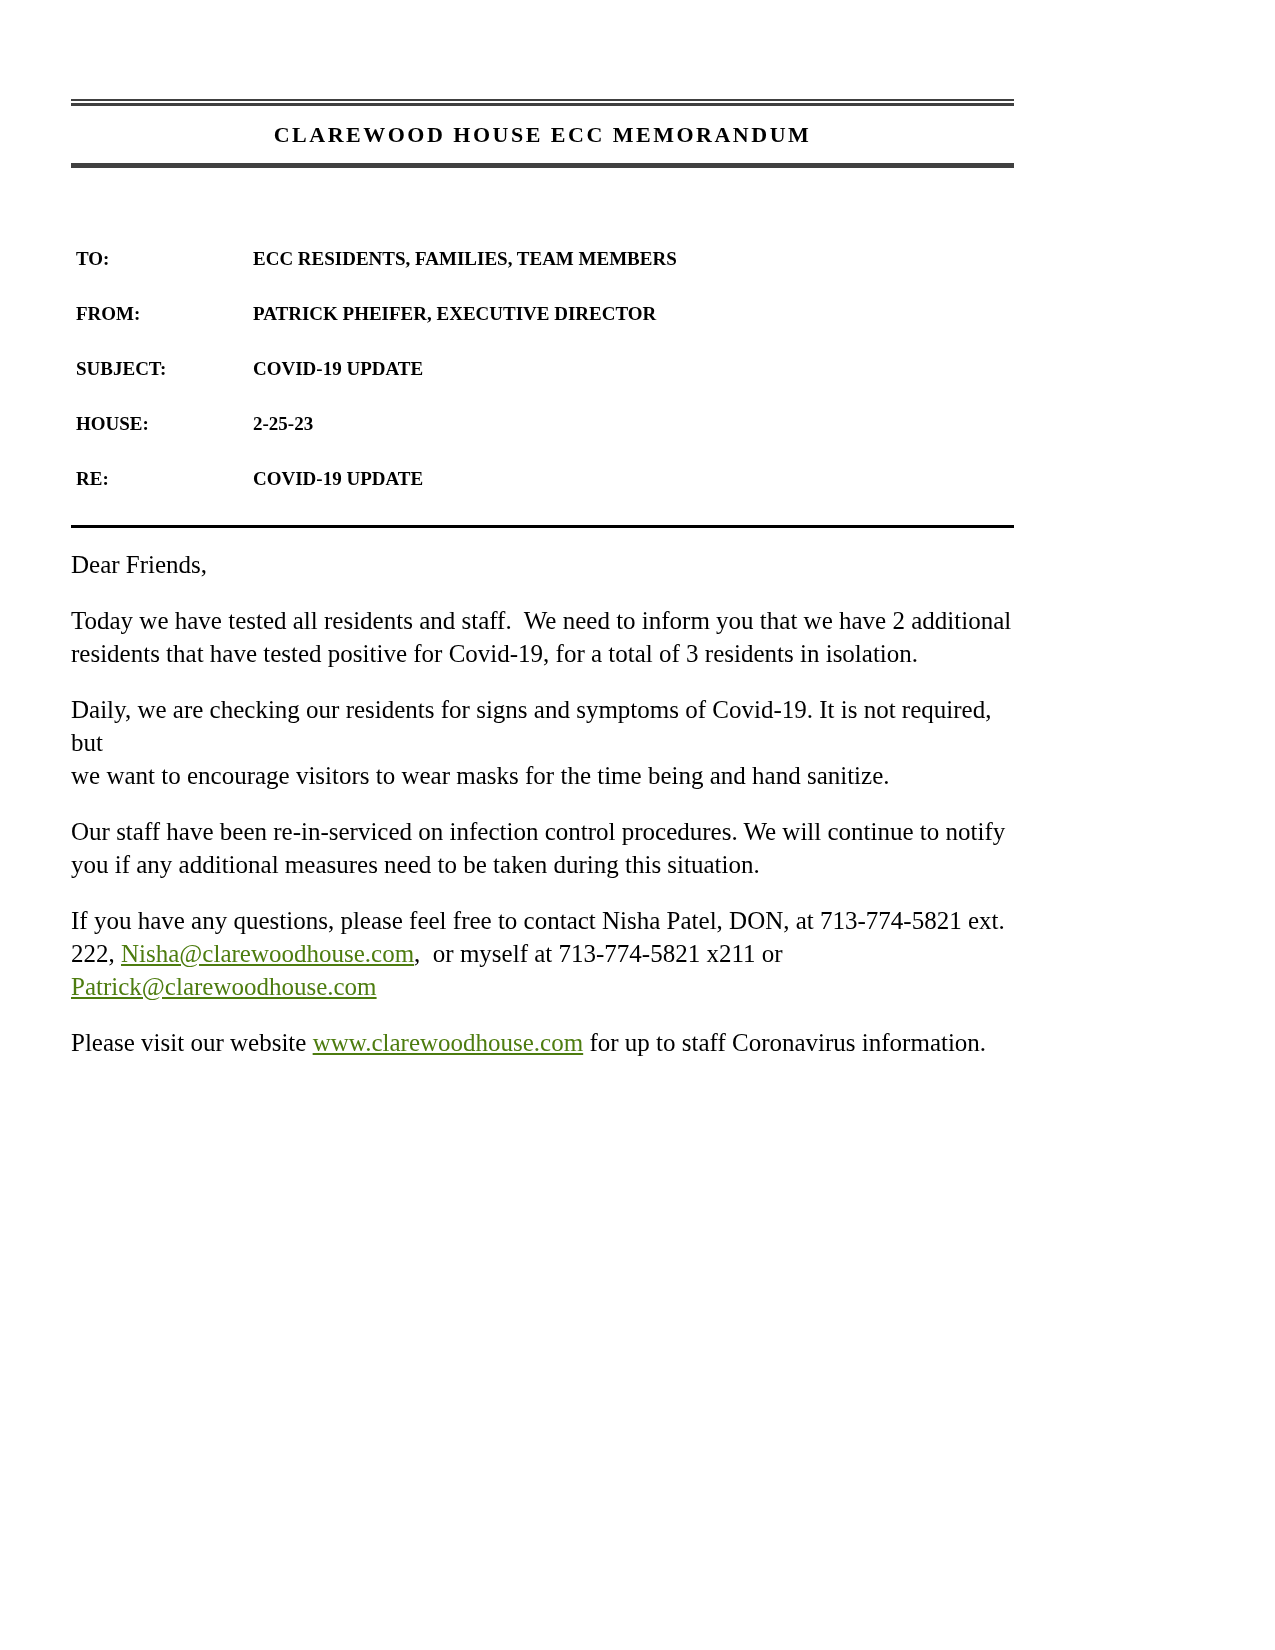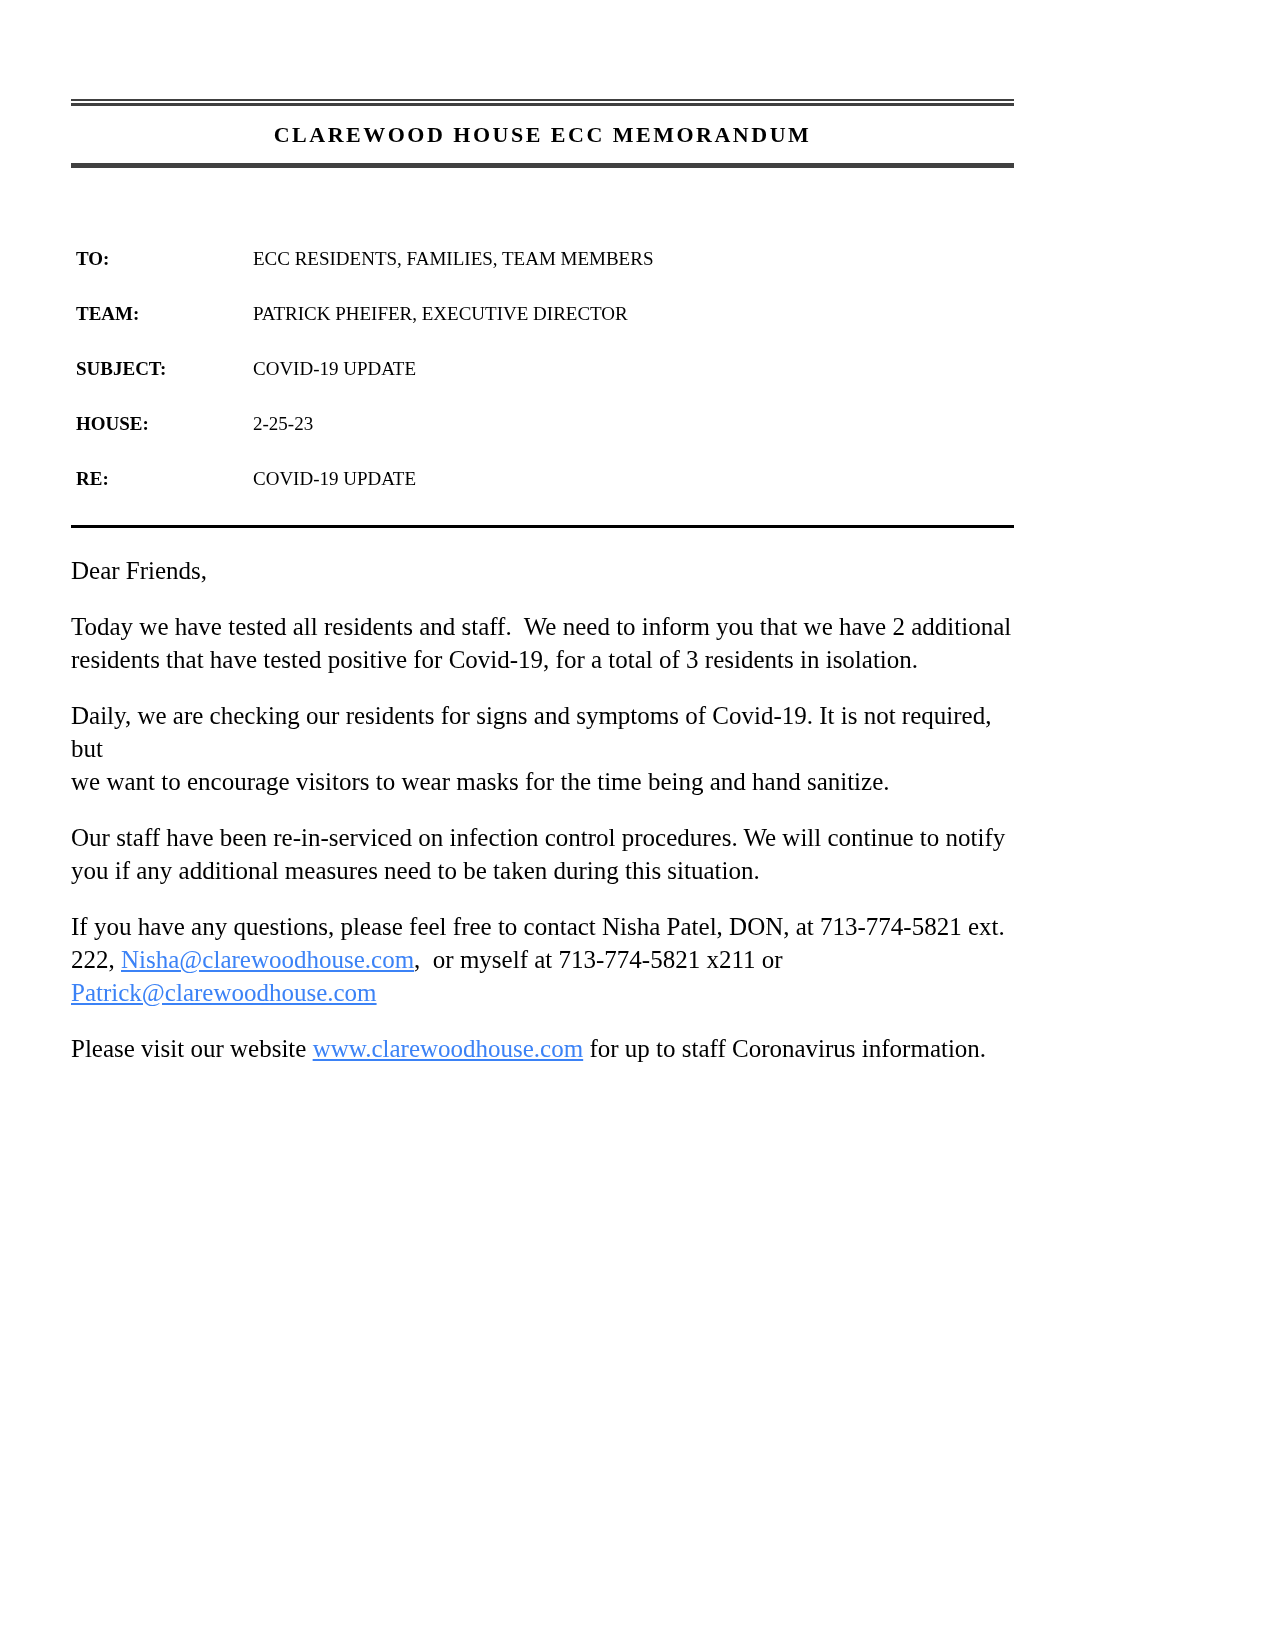--- a/index.html
+++ b/index.html
@@ -56,7 +56,7 @@
     box-sizing: border-box;
   }
   .field-value {
-    font-weight: normal;
+    font-weight: bold;
   }
   .section-divider {
     border: none;

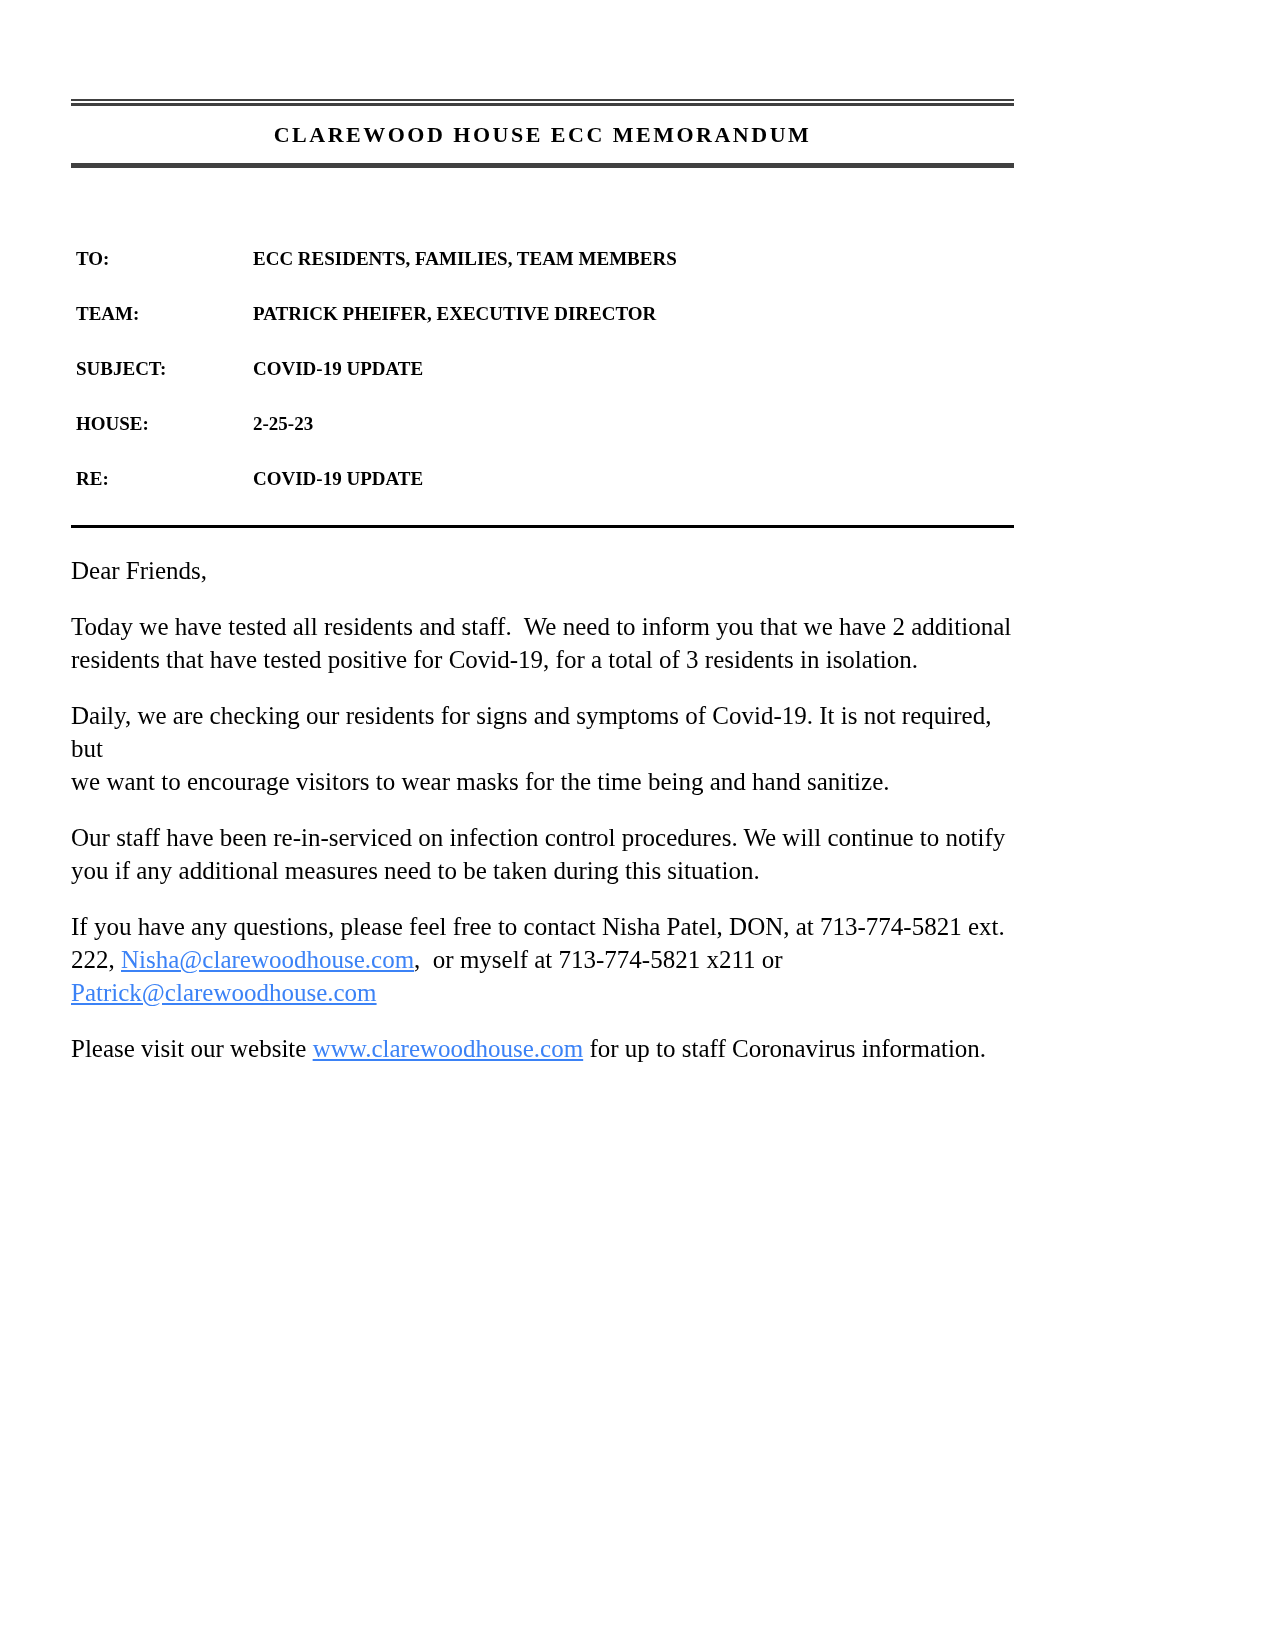--- a/index.html
+++ b/index.html
@@ -95,7 +95,7 @@
       <span class="field-value">ECC RESIDENTS, FAMILIES, TEAM MEMBERS</span>
     </div>
     <div class="field-row">
-      <span class="field-label">TEAM:</span>
+      <span class="field-label">FROM:</span>
       <span class="field-value">PATRICK PHEIFER, EXECUTIVE DIRECTOR</span>
     </div>
     <div class="field-row">

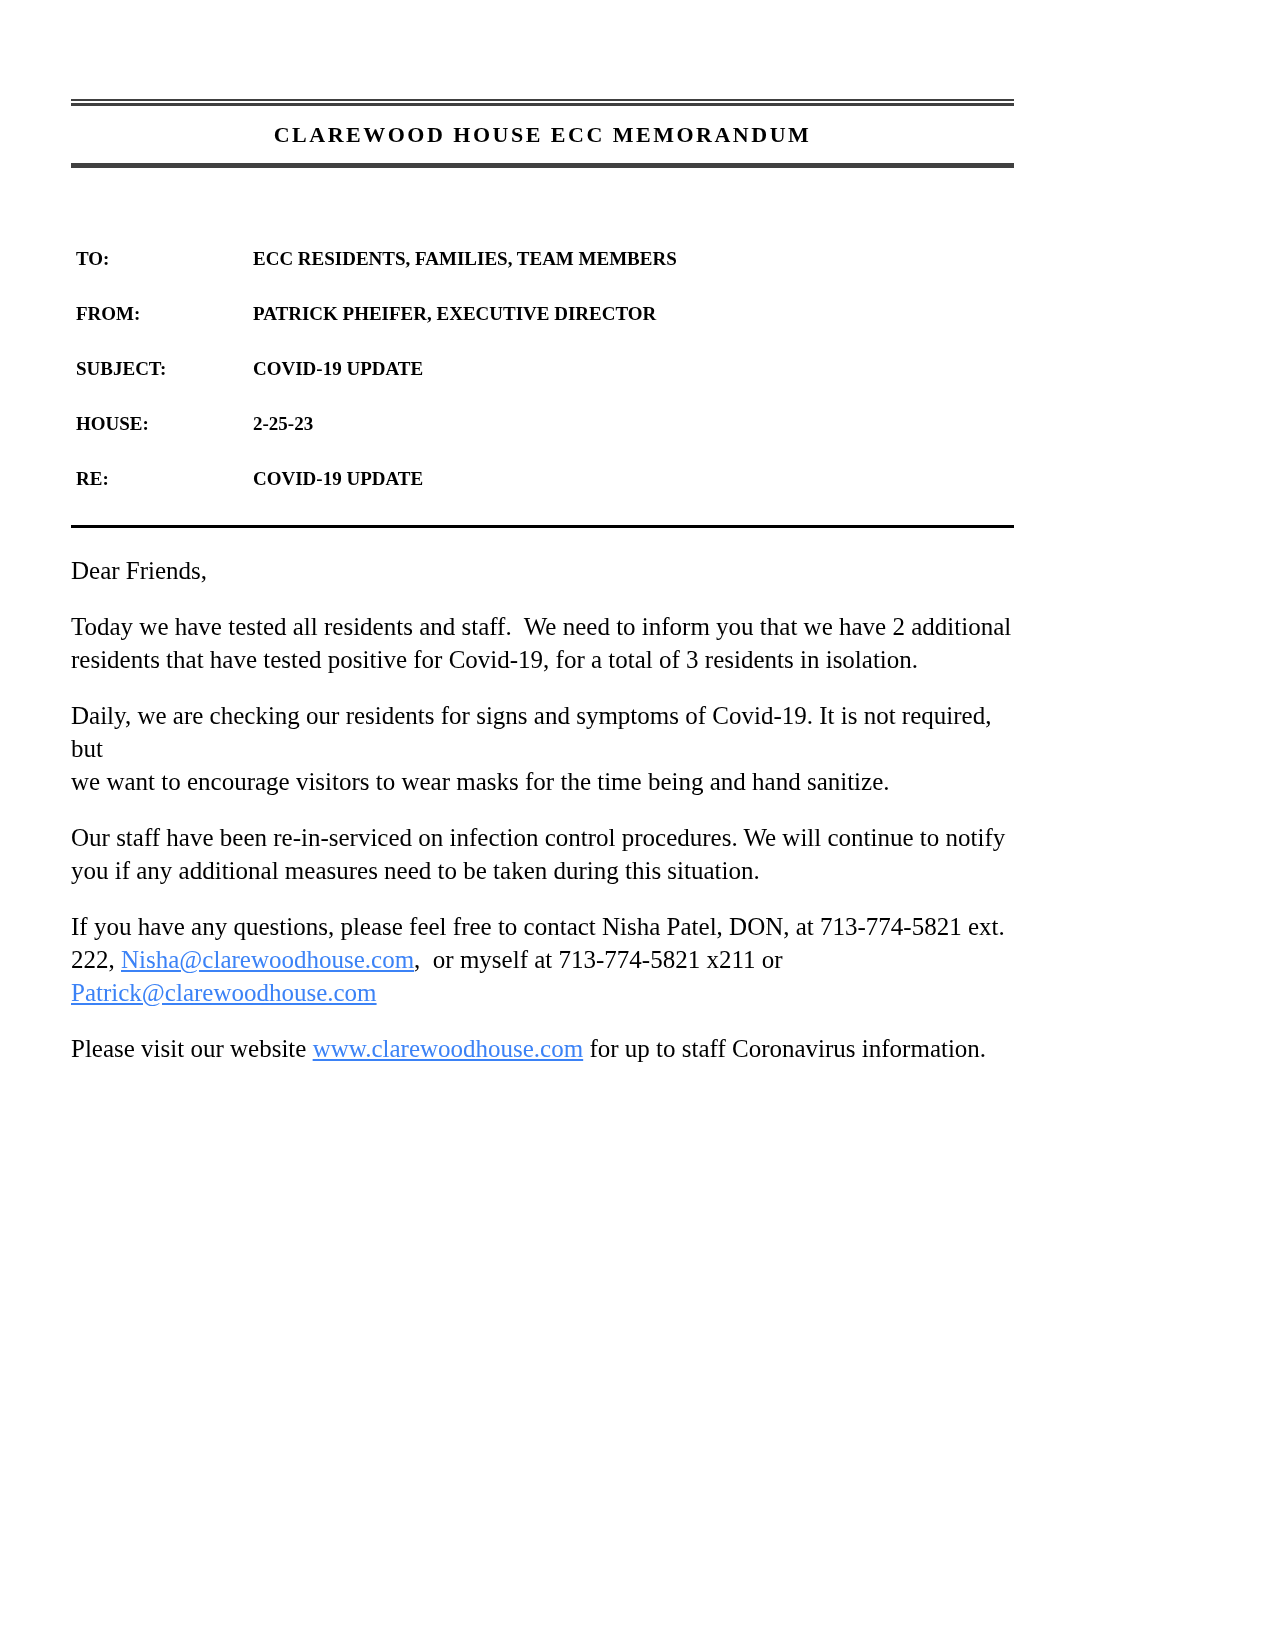--- a/index.html
+++ b/index.html
@@ -64,7 +64,7 @@
     margin: 33px 0 0 0;
   }
   .memo-body {
-    margin-top: 26px;
+    margin-top: 20px;
   }
   .memo-body p {
     margin: 0 0 23px 0;

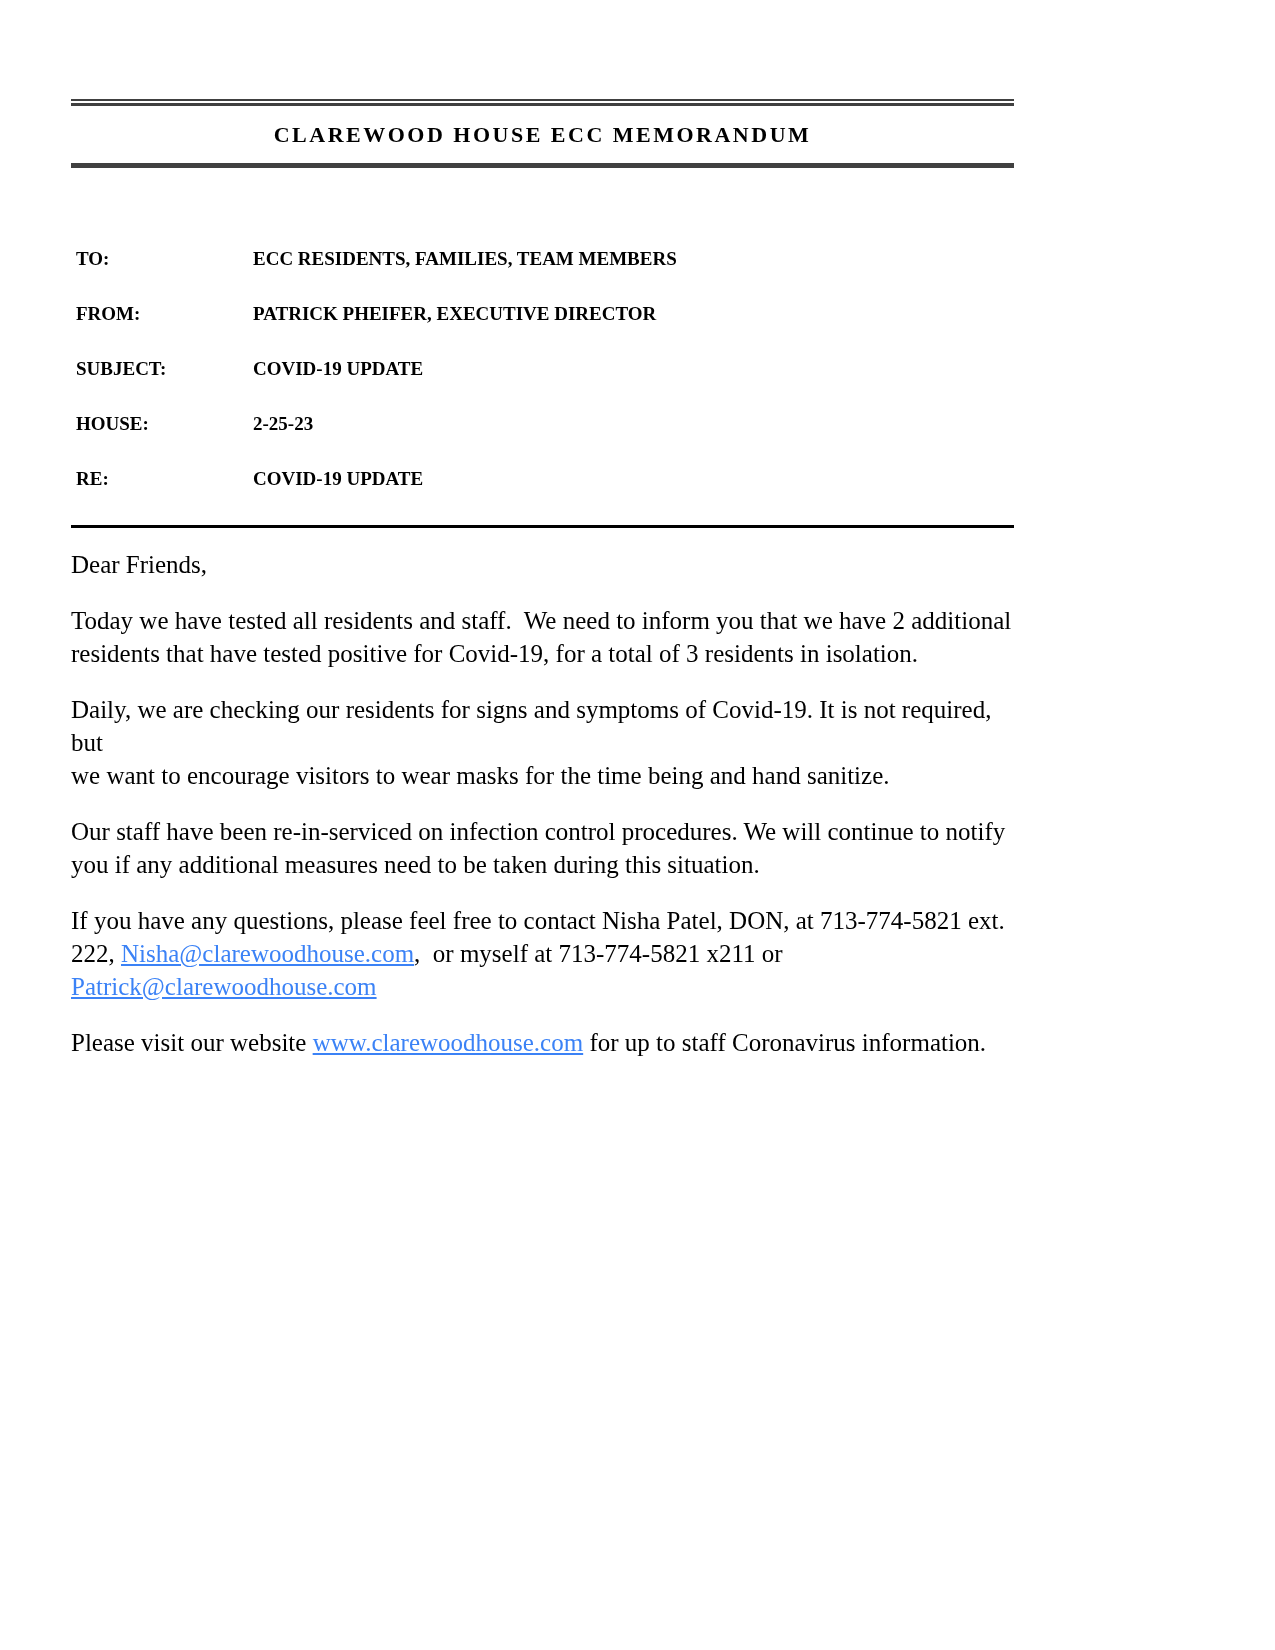--- a/index.html
+++ b/index.html
@@ -73,7 +73,7 @@
     white-space: pre-wrap;
   }
   .memo-body a {
-    color: #3b82f6;
+    color: #4d7c0f;
     text-decoration: underline;
     cursor: pointer;
   }

